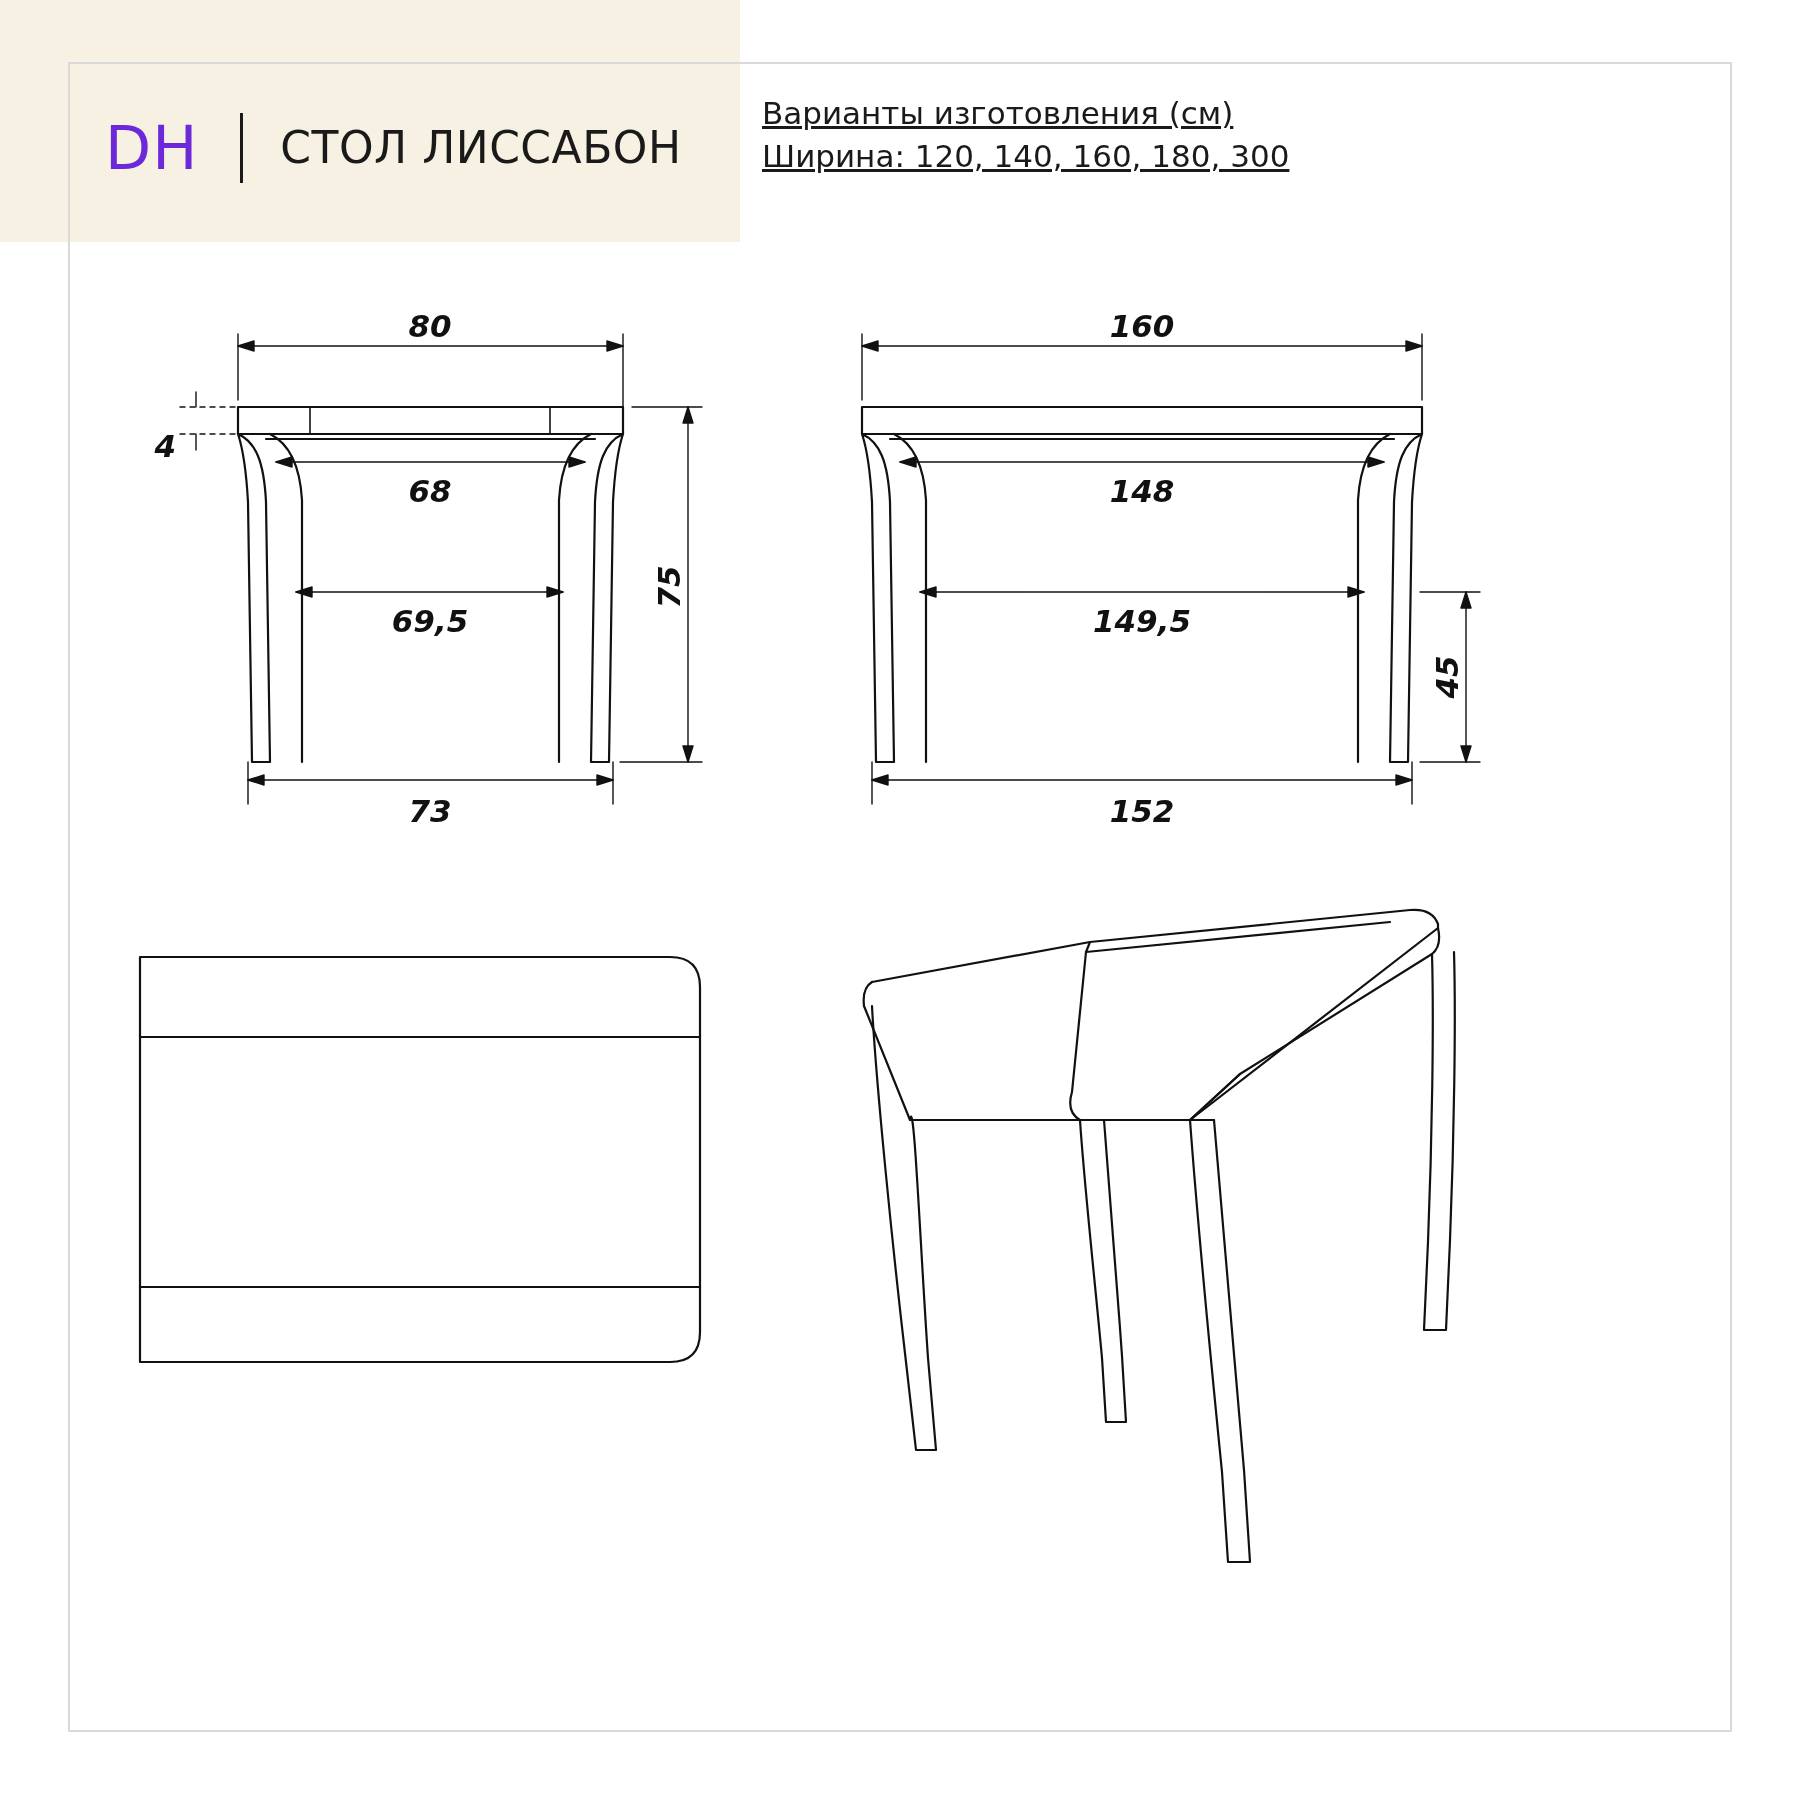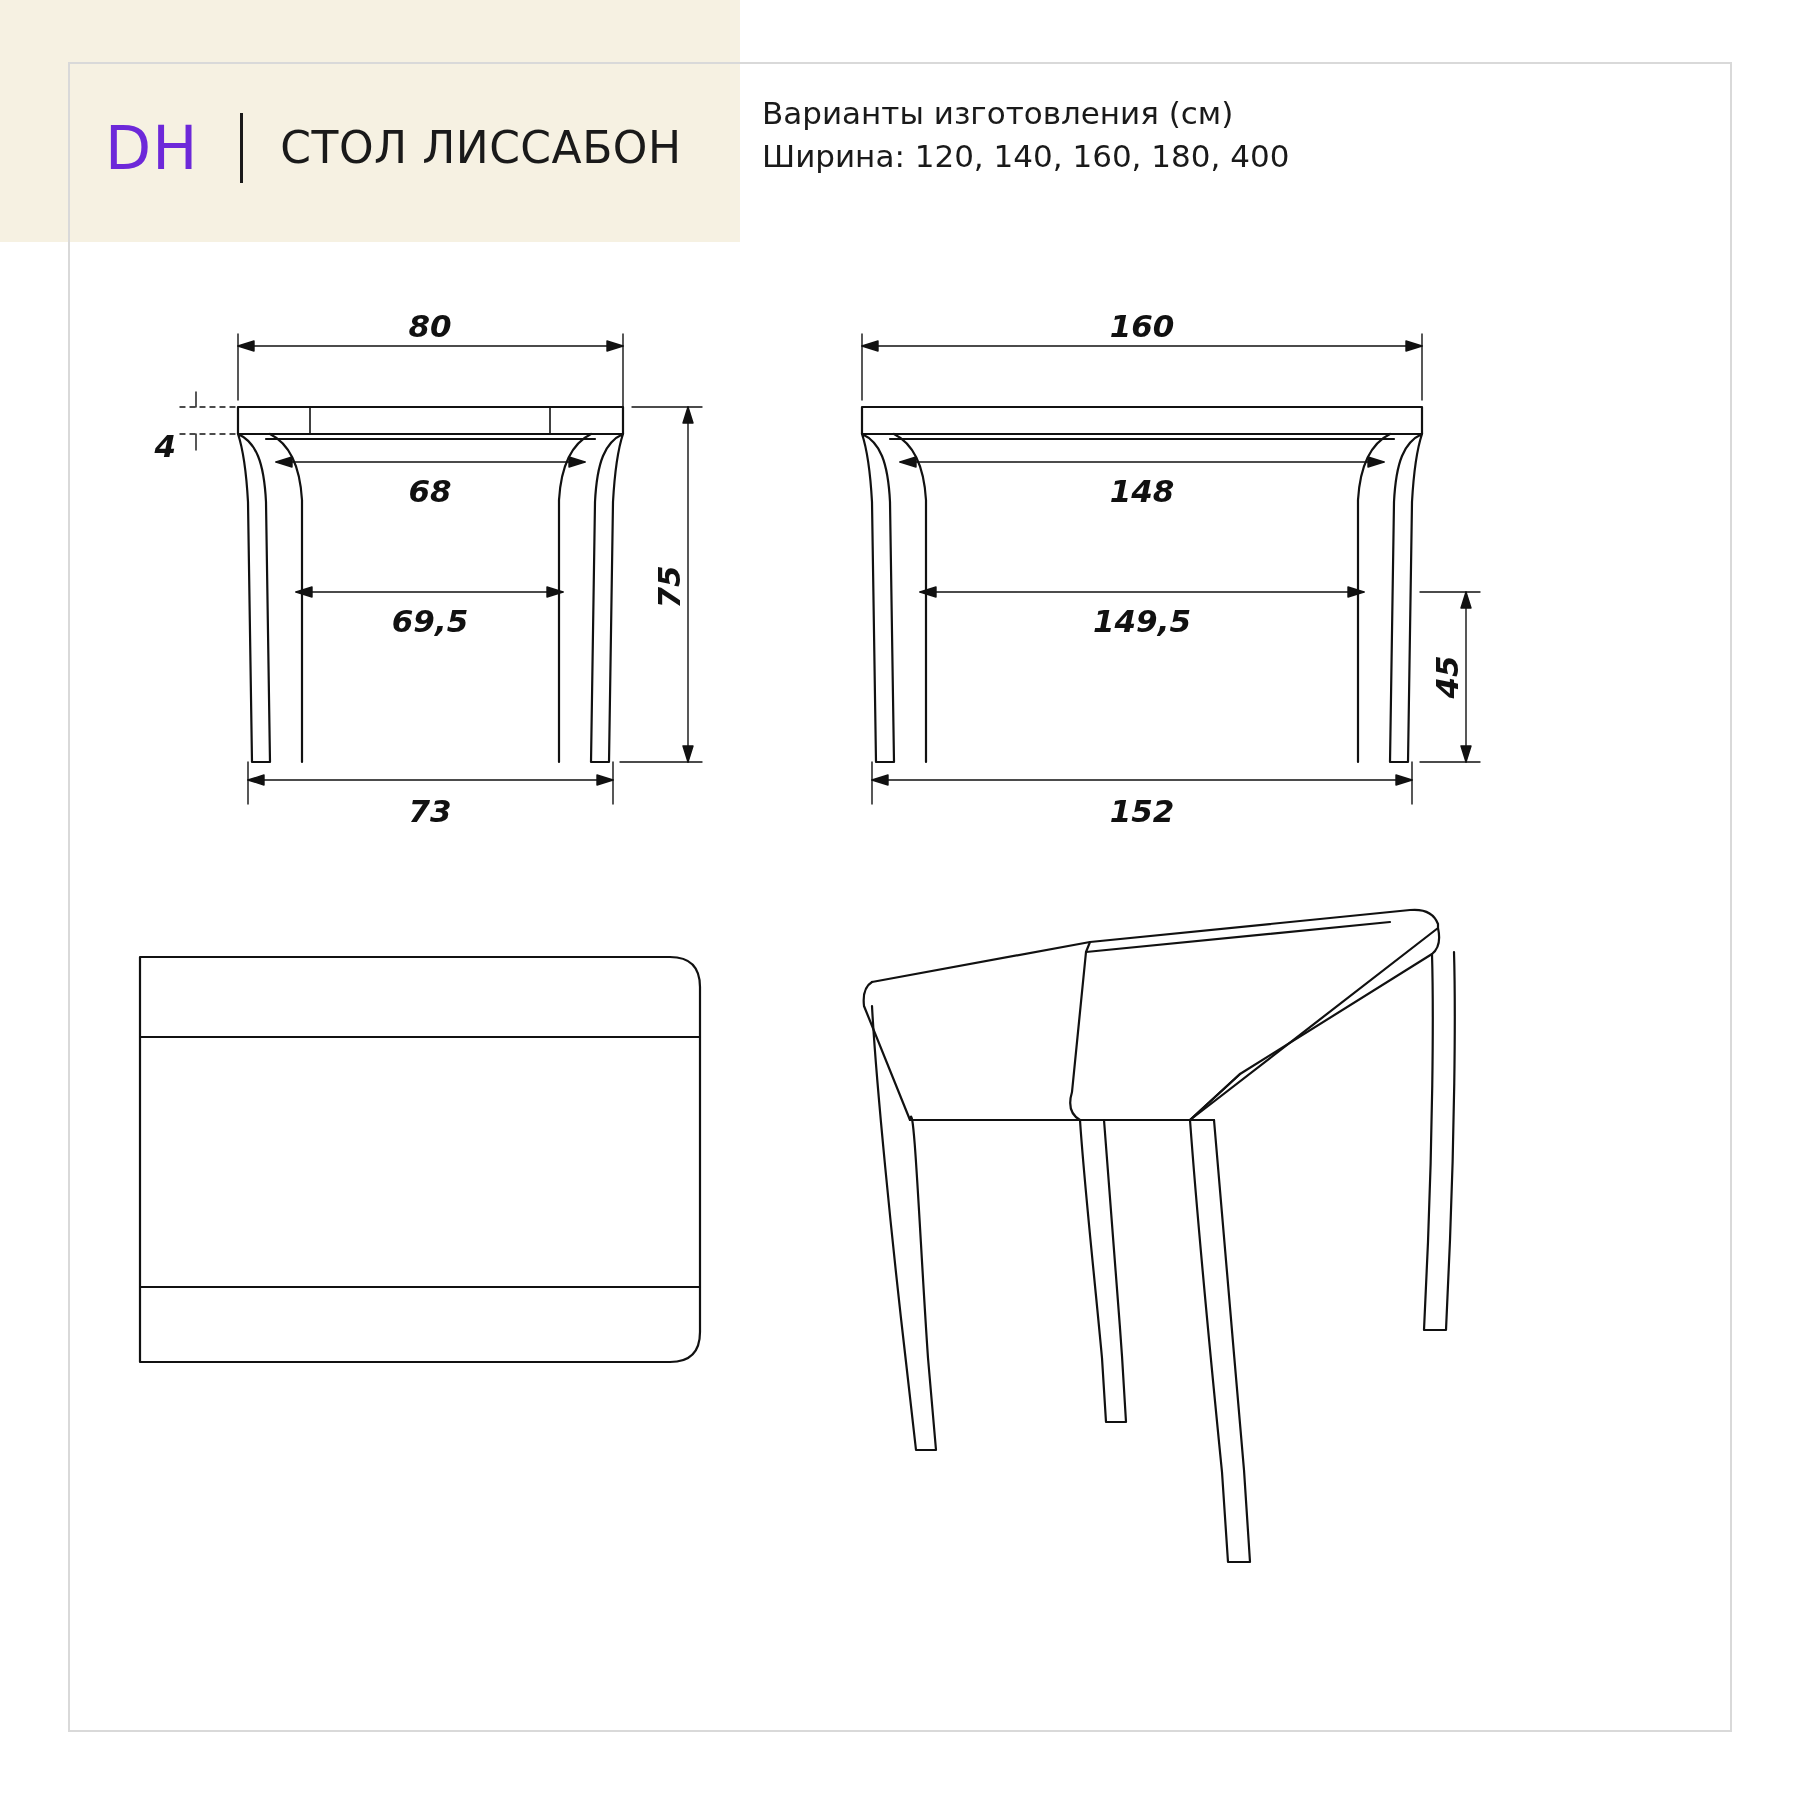--- a/index.html
+++ b/index.html
@@ -78,6 +78,7 @@
     font-size: 31px;
     line-height: 1.38;
     color: #1a1a1a;
+    text-decoration: underline;
   }
   .drawing {
     position: absolute;

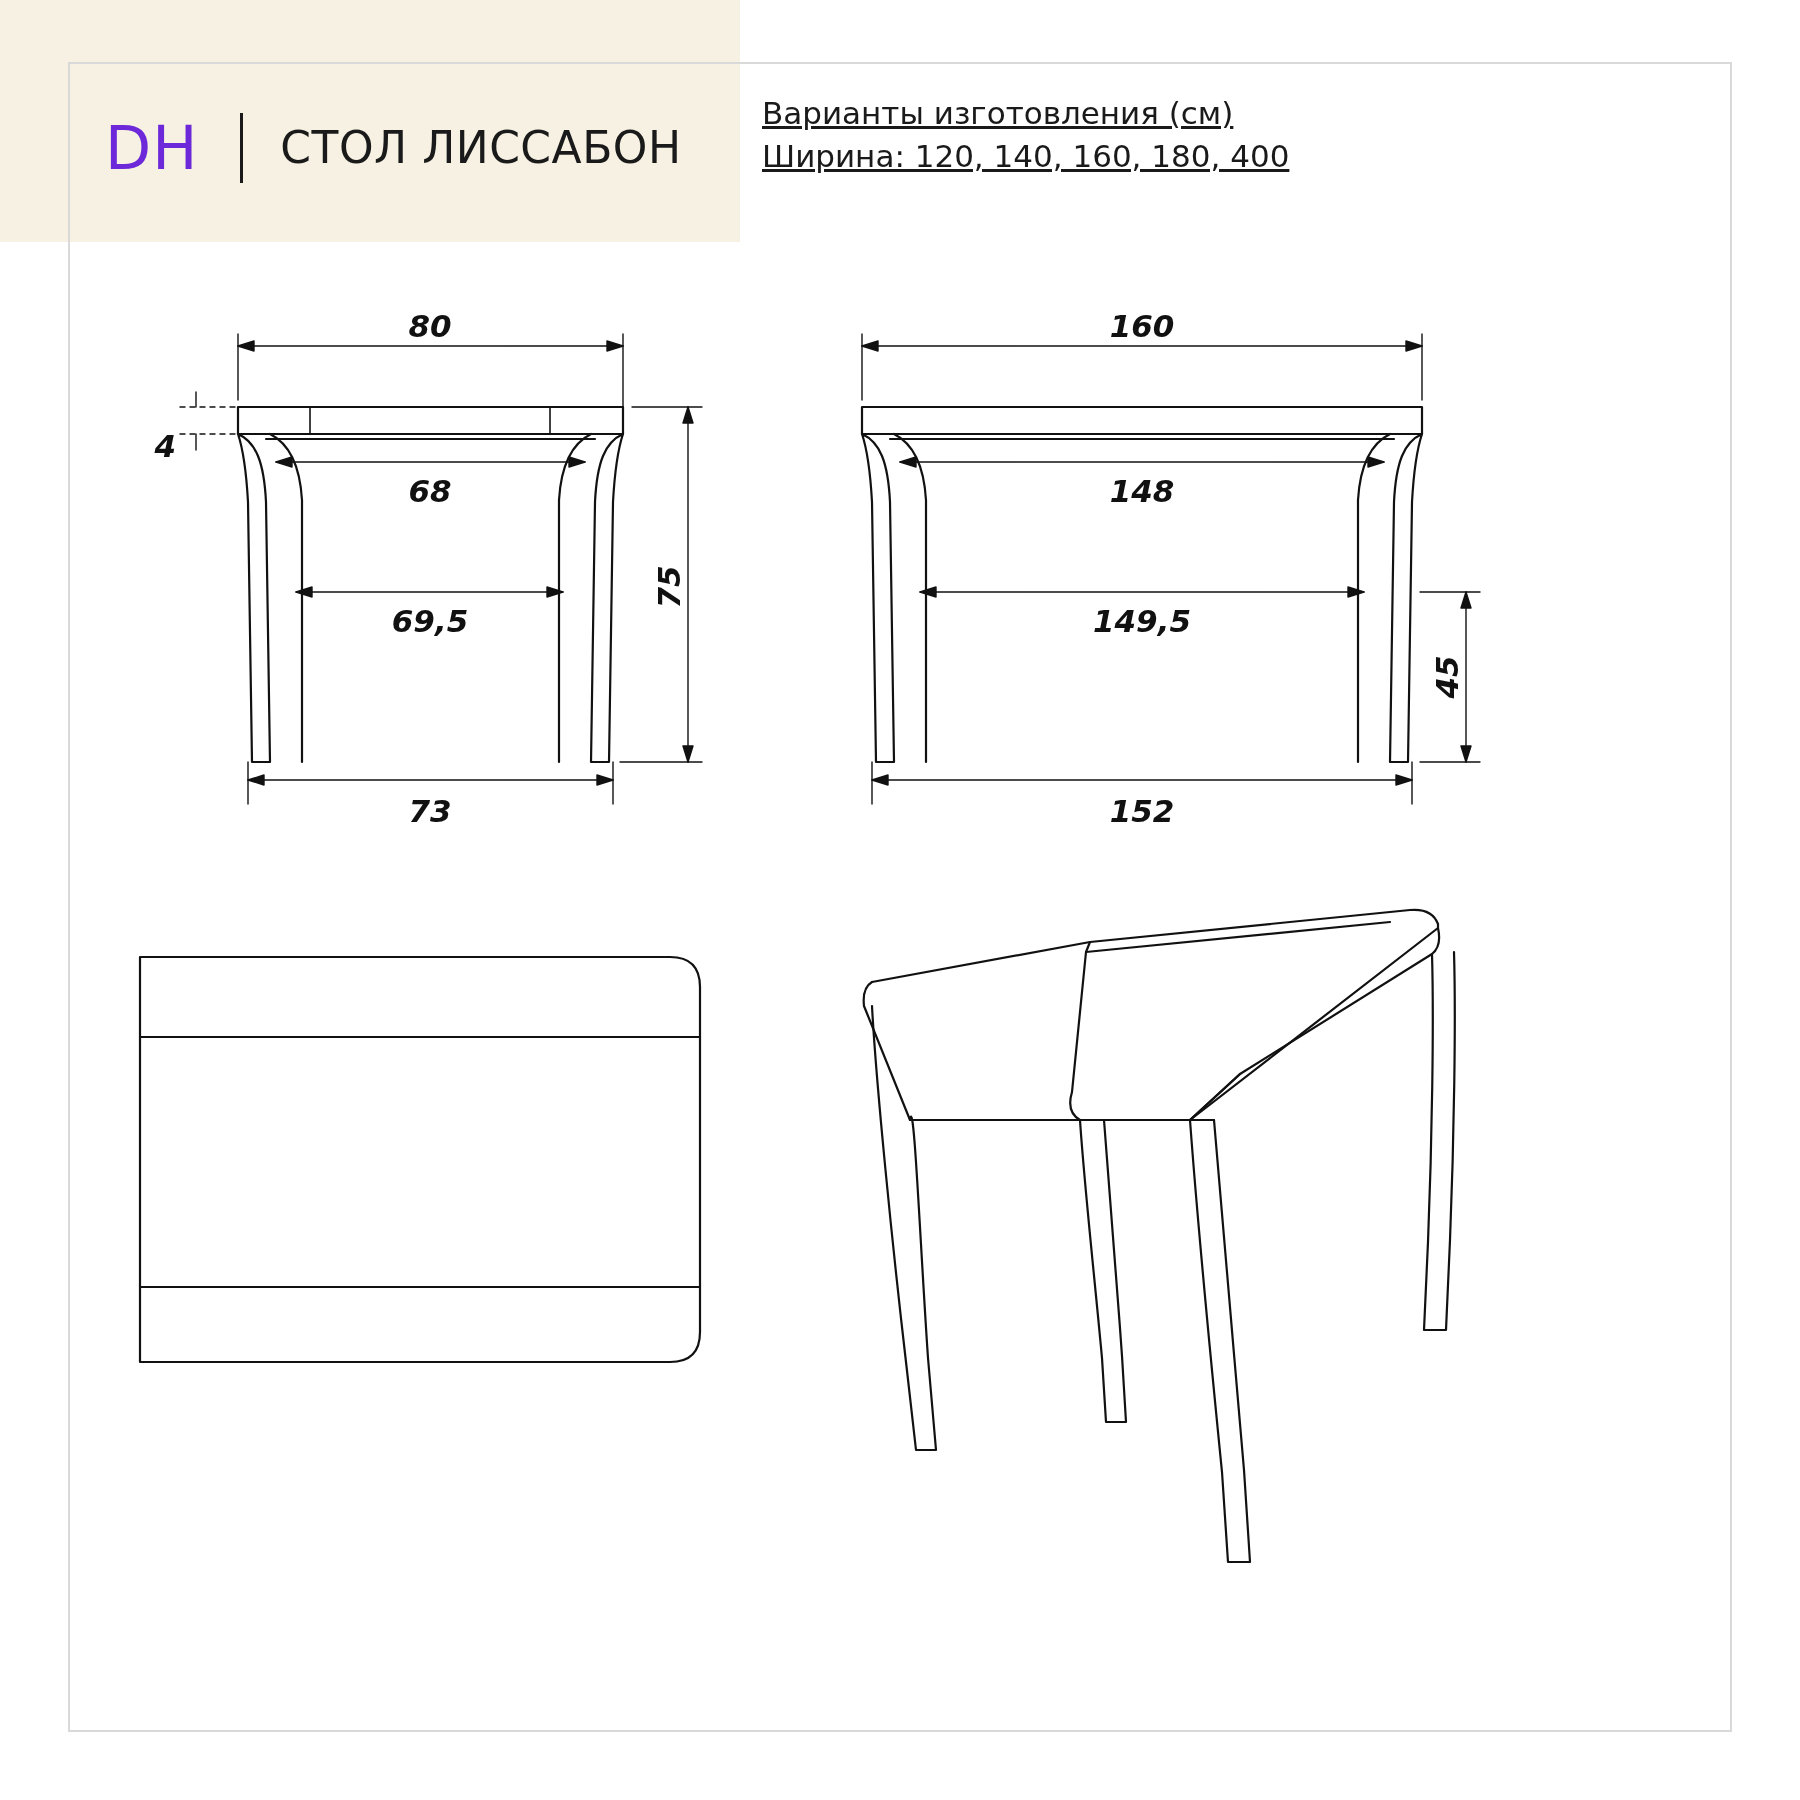--- a/index.html
+++ b/index.html
@@ -113,7 +113,7 @@
 
   <div class="specs">
     <div>Варианты изготовления (см)</div>
-    <div>Ширина: 120, 140, 160, 180, 400</div>
+    <div>Ширина: 120, 140, 160, 180, 300</div>
   </div>
 
   <div class="drawing">

